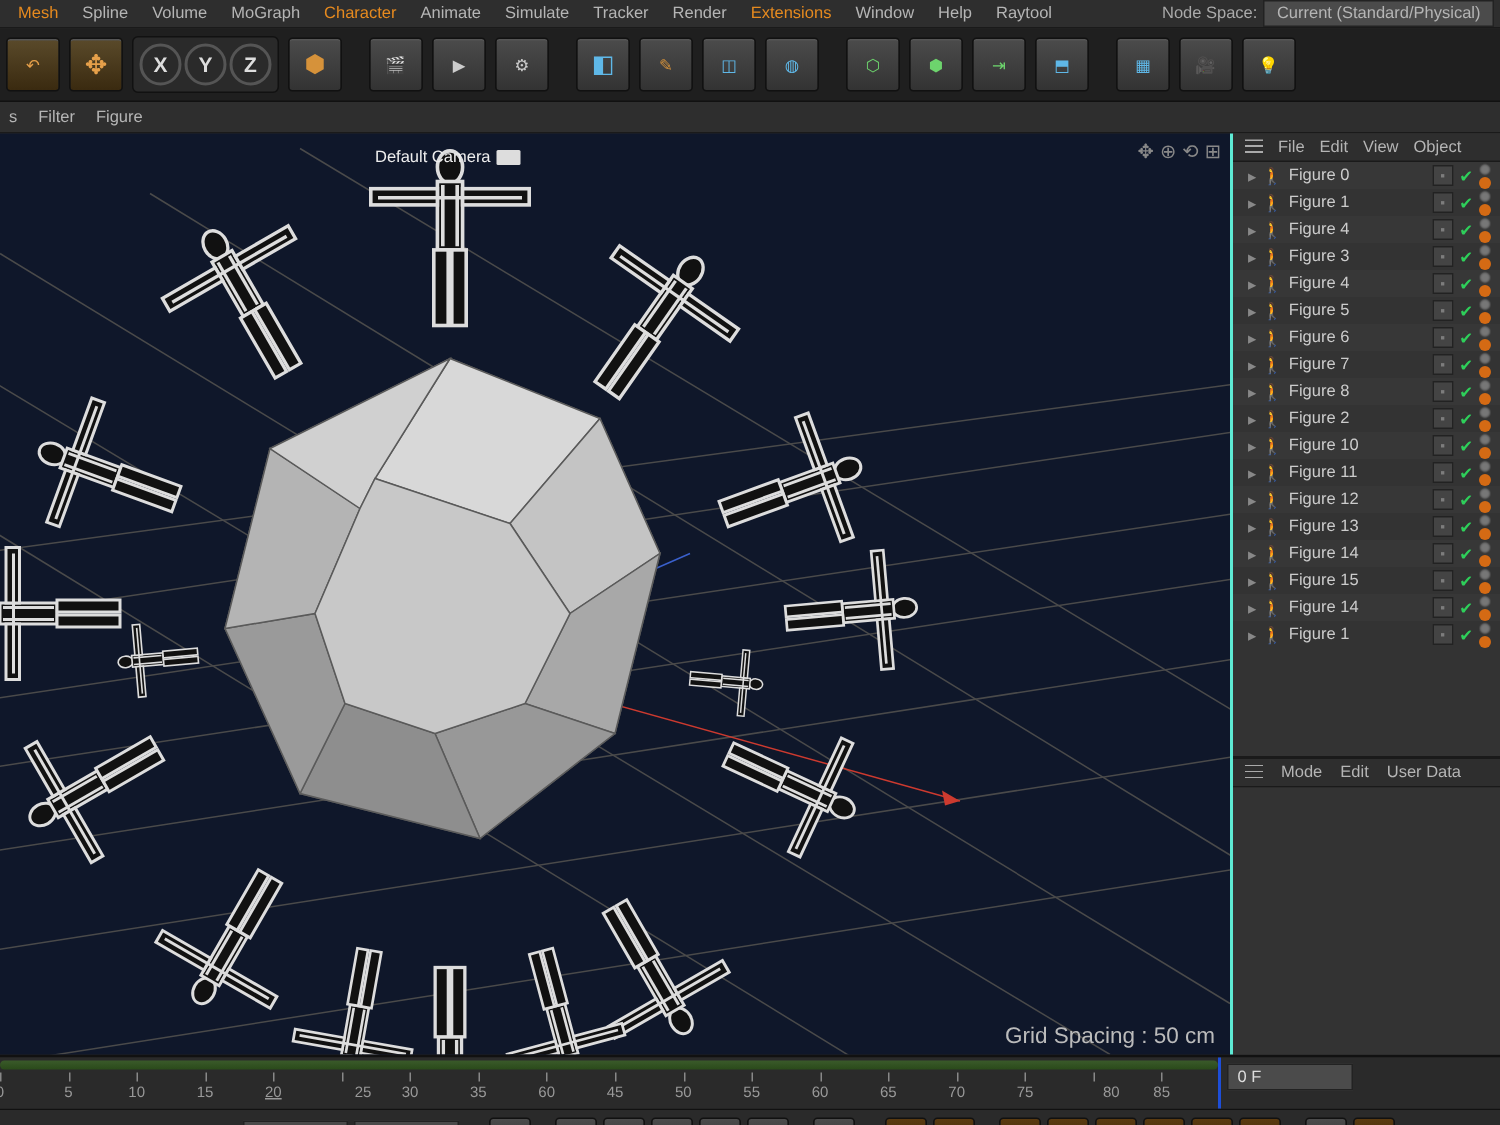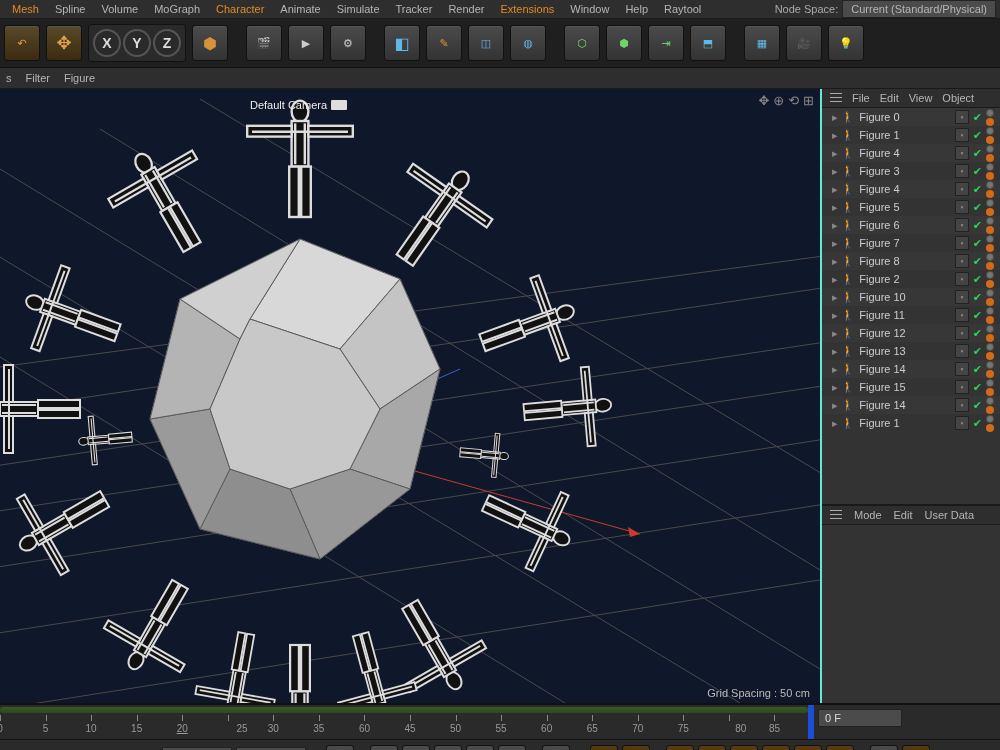--- a/index.html
+++ b/index.html
@@ -34,7 +34,7 @@
 .dots{display:flex;flex-direction:column;gap:1px;margin-right:6px}
 .attr-hdr{height:18px;background:#2e2e2e;display:flex;align-items:center;gap:12px;padding:0 8px;border-bottom:1px solid #1a1a1a}
 .attr-body{flex:1;background:#333}
-.gridlbl{position:absolute;bottom:4px;right:10px;color:#bbb;font-size:11px}
+.gridlbl{position:absolute;bottom:4px;right:10px;color:#bbb;font-size:15px}
 .camlbl{position:absolute;left:250px;top:10px;color:#eee;font-size:11px;display:flex;align-items:center;gap:4px}
 .camico{width:16px;height:10px;background:#ddd;border-radius:1px;position:relative}
 .vp-icons{position:absolute;right:6px;top:4px;display:flex;gap:4px}

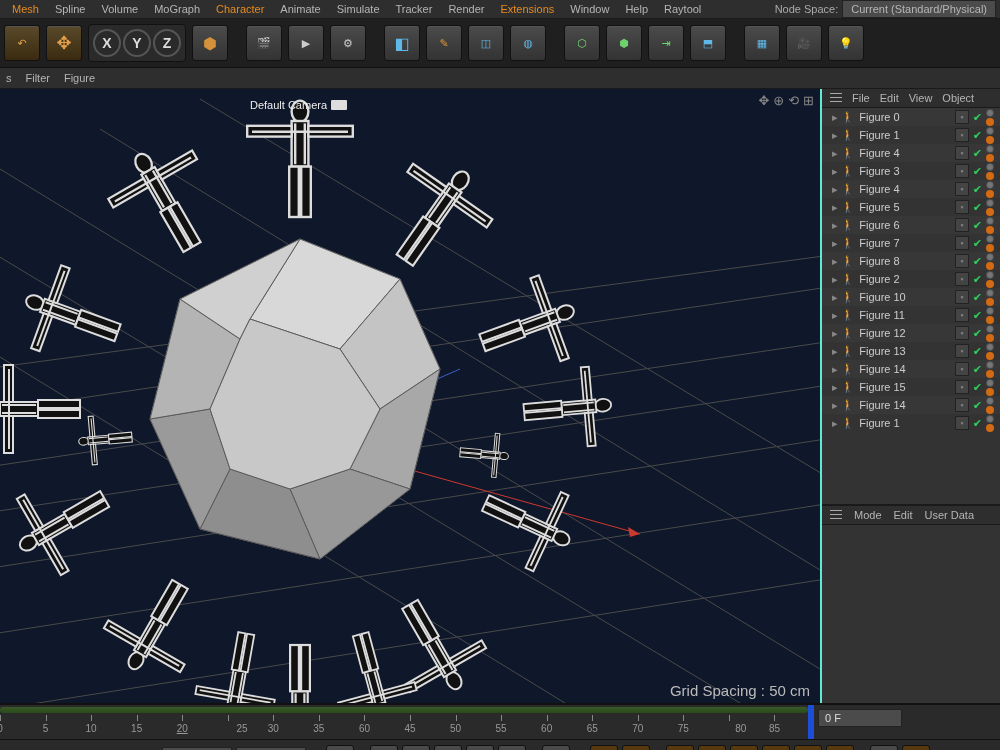--- a/index.html
+++ b/index.html
@@ -667,7 +667,7 @@
         <div class="ticklbl" style="left: 774.444px;">85</div>
       </div>
   </div>
-  <div style="width:178px;display:flex;align-items:flex-start;padding:4px;background:#2a2a2a;border-left:6px solid #1d4ed8">
+  <div style="width:178px;display:flex;align-items:flex-start;padding:4px;background:#2a2a2a;border-left:2px solid #1d4ed8">
     <div class="framebox">0 F</div>
   </div>
 </div>

